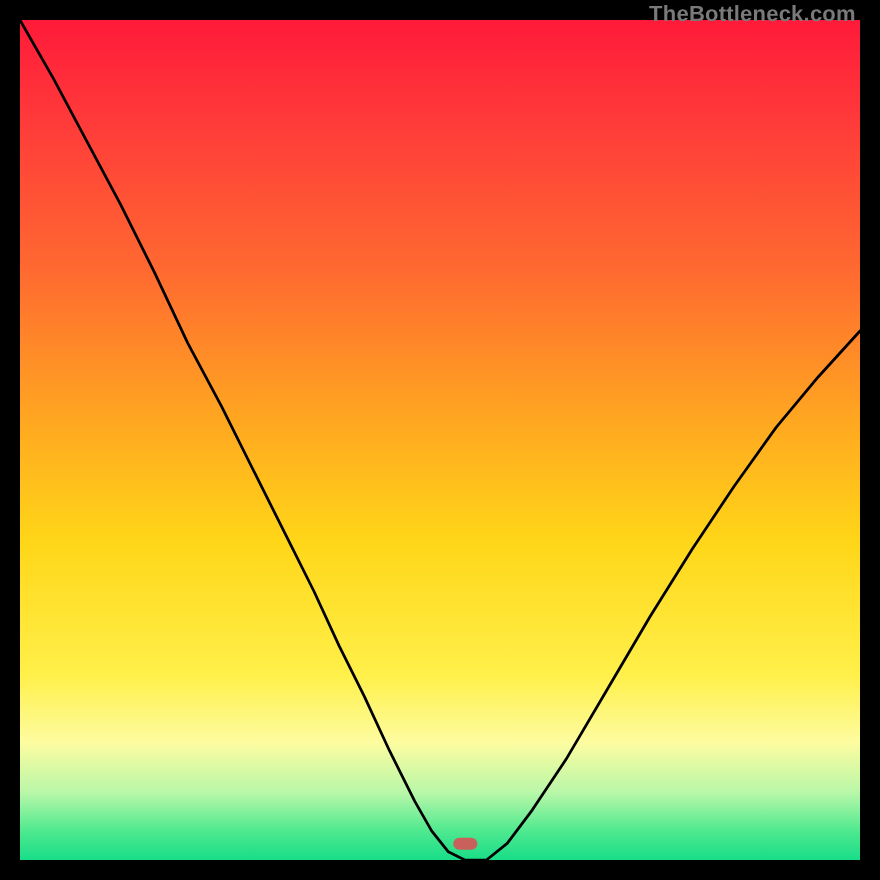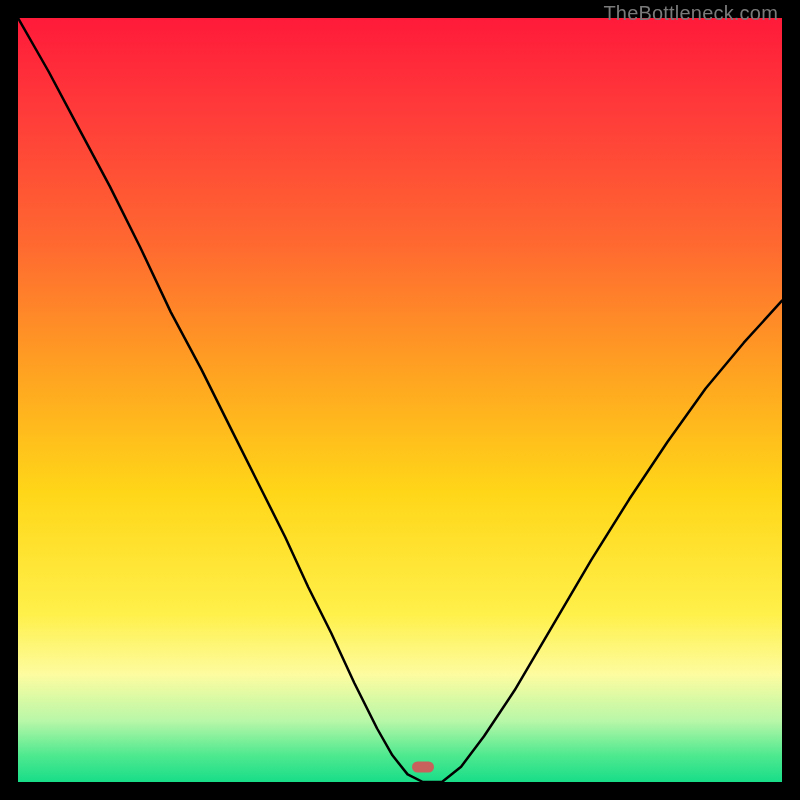--- a/index.html
+++ b/index.html
@@ -5,7 +5,7 @@
   html,body{margin:0;padding:0;width:800px;height:800px;background:#000;overflow:hidden;font-family:Arial,Helvetica,sans-serif}
   .frame{position:absolute;inset:0;background:#000}
   .plot{position:absolute;left:18px;top:18px;width:764px;height:764px;overflow:hidden}
-  .watermark{position:absolute;top:2px;right:22px;color:#7a7a7a;font-size:20px;font-weight:400;letter-spacing:.2px}
+  .watermark{position:absolute;top:2px;right:22px;color:#7a7a7a;font-size:20px;font-weight:700;letter-spacing:.2px}
   .marker{position:absolute;width:22px;height:11px;border-radius:6px;background:#c8605b;transform:translate(-50%,-50%)}
 </style>
 </head>

